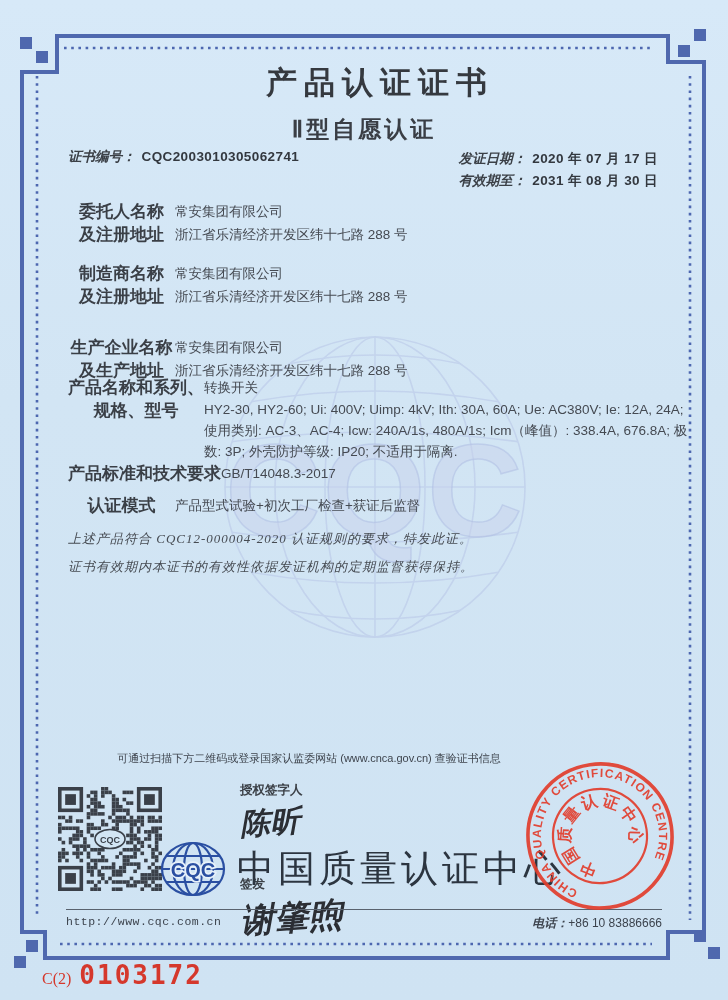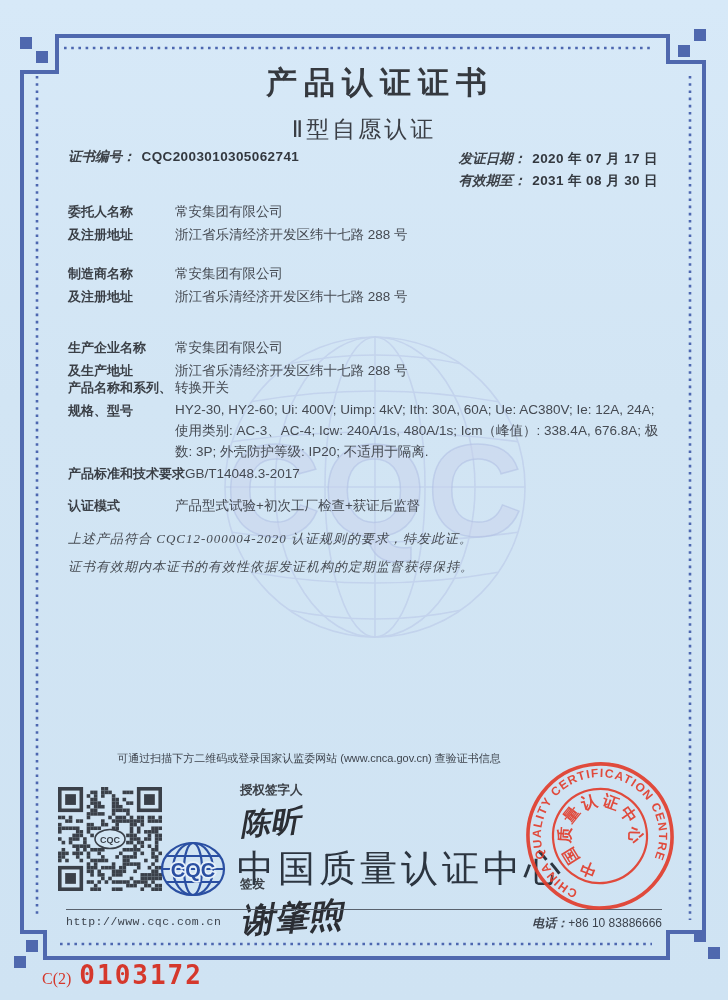--- a/index.html
+++ b/index.html
@@ -9,7 +9,7 @@
   .watermark{position:absolute;left:218px;top:330px;opacity:.85;}
   .header{position:absolute;left:0;top:62px;width:100%;text-align:center;color:#35393f;}
   .title{font-size:31px;font-weight:bold;letter-spacing:7px;padding-left:32px;}
-  .subtitle{font-size:23px;font-weight:400;letter-spacing:3px;margin-top:10px;color:#3a3e45;text-align:center;}
+  .subtitle{font-size:23px;font-weight:700;letter-spacing:3px;margin-top:10px;color:#3a3e45;text-align:center;}
   .kai{font-family:Liberation Serif, serif;}
   .meta{position:absolute;top:148px;left:68px;right:64px;font-size:13.5px;color:#3b4047;}
   .meta .certno{position:absolute;left:0;top:0;}

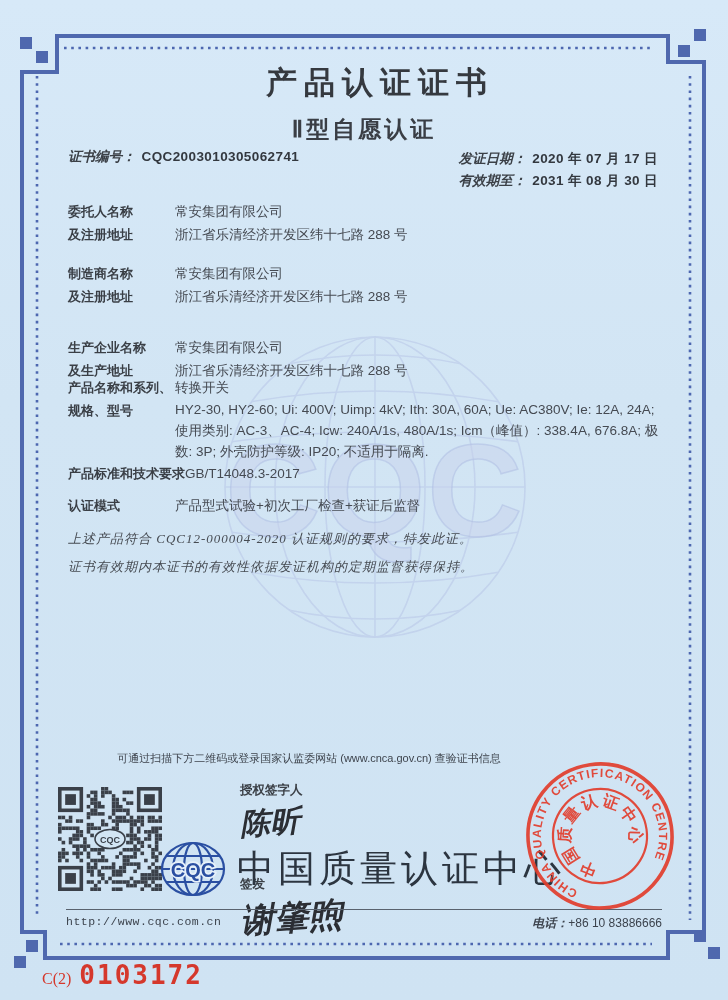--- a/index.html
+++ b/index.html
@@ -17,7 +17,7 @@
   .meta .lbl{font-weight:bold;font-style:italic;margin-right:6px;}
   .meta .val{font-weight:600;color:#33383f;letter-spacing:.4px;}
   .fieldgroup{position:absolute;left:68px;width:594px;display:flex;line-height:23px;font-size:13.5px;color:#454a52;}
-  .fieldgroup .labels{flex:0 0 107px;font-weight:bold;color:#3a3f46;white-space:nowrap;font-size:13px;}
+  .fieldgroup .labels{flex:0 0 107px;font-weight:bold;color:#3a3f46;white-space:nowrap;font-size:17px;text-align:center;}
   .fieldgroup .values{flex:1;min-width:0;}
   .spec{line-height:21px;width:490px;}
   .statement{position:absolute;left:68px;font-size:13px;font-style:italic;letter-spacing:1px;color:#464b52;font-family:"Liberation Serif","DejaVu Serif",serif;}

